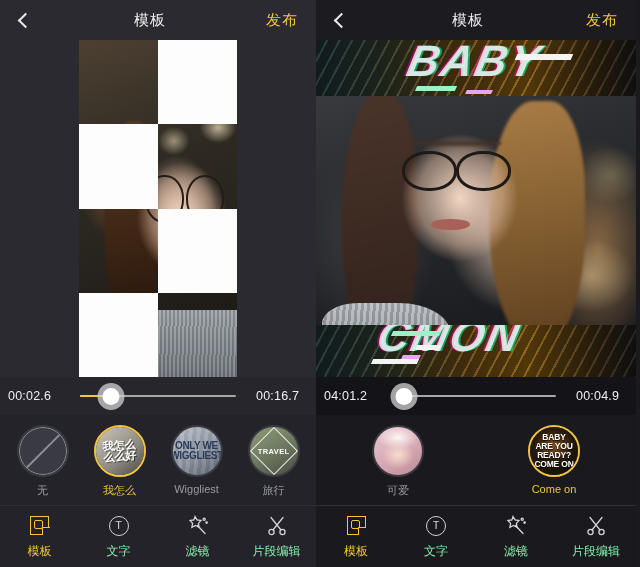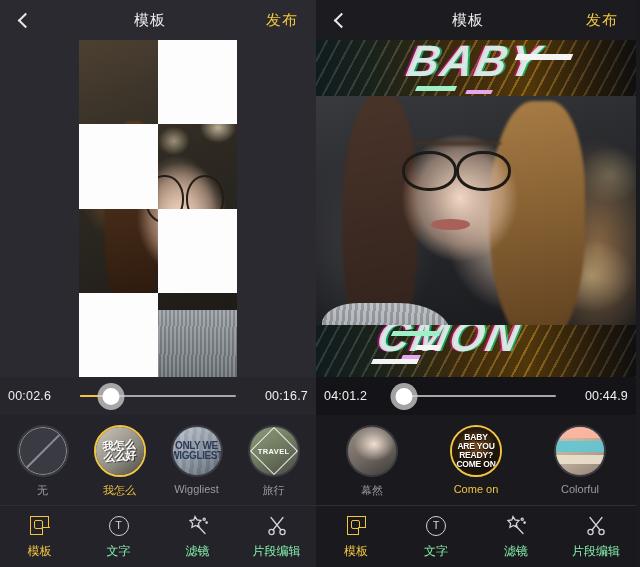--- a/index.html
+++ b/index.html
@@ -229,7 +229,7 @@
     width: 52px; flex: 0 0 52px;
     letter-spacing: .2px;
   }
-  .time.end { text-align: right; }
+  .time.end { text-align: left; }
   .track-wrap {
     flex: 1 1 auto; position: relative;
     height: 38px; display: flex; align-items: center;

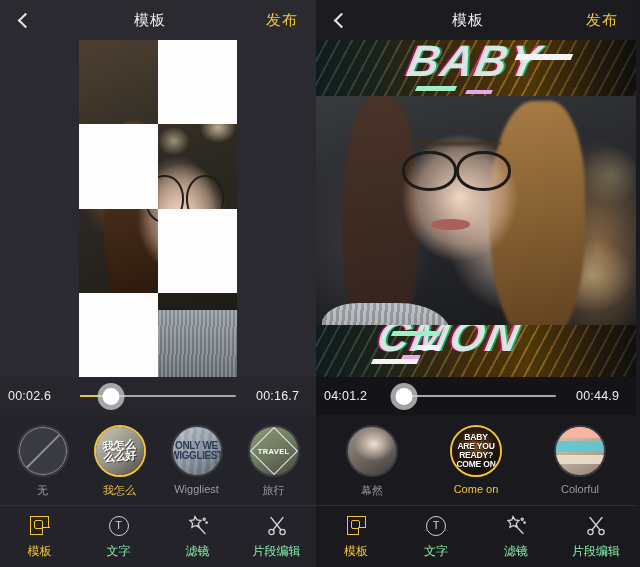--- a/index.html
+++ b/index.html
@@ -593,7 +593,7 @@
         <div class="track-fill" style="width:5%"></div>
         <div class="knob" style="left:5%"></div>
       </div>
-      <div class="time end">00:44.9</div>
+      <div class="time end">00:04.9</div>
     </div>
 
     <div class="tpl-strip">

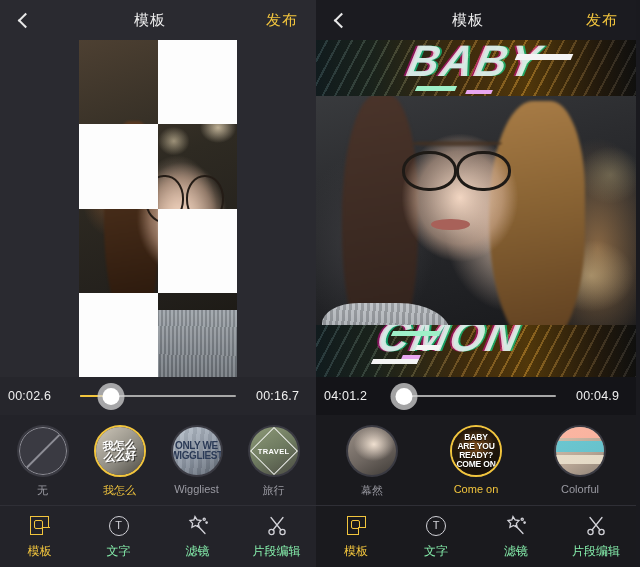--- a/index.html
+++ b/index.html
@@ -597,12 +597,6 @@
     </div>
 
     <div class="tpl-strip">
-      <div class="tpl">
-        <div class="tpl-thumb">
-          <div class="th-muran"></div>
-        </div>
-        <div class="tpl-label">幕然</div>
-      </div>
       <div class="tpl selected">
         <div class="tpl-thumb">
           <div class="th-baby">

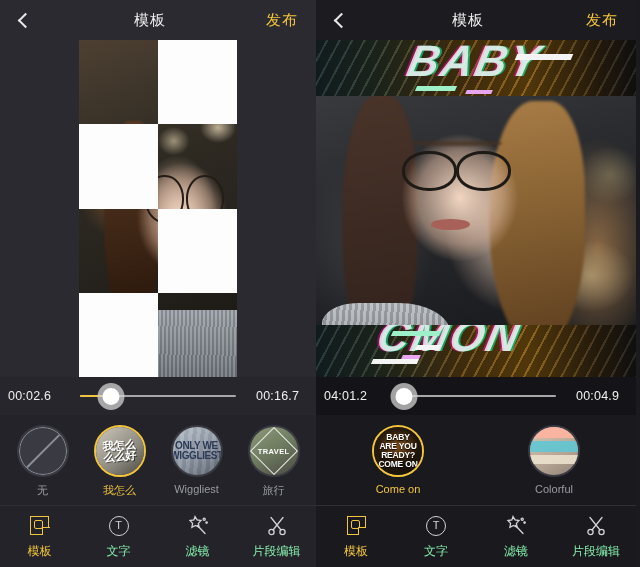--- a/index.html
+++ b/index.html
@@ -597,6 +597,12 @@
     </div>
 
     <div class="tpl-strip">
+      <div class="tpl">
+        <div class="tpl-thumb">
+          <div class="th-keai"></div>
+        </div>
+        <div class="tpl-label">可爱</div>
+      </div>
       <div class="tpl selected">
         <div class="tpl-thumb">
           <div class="th-baby">

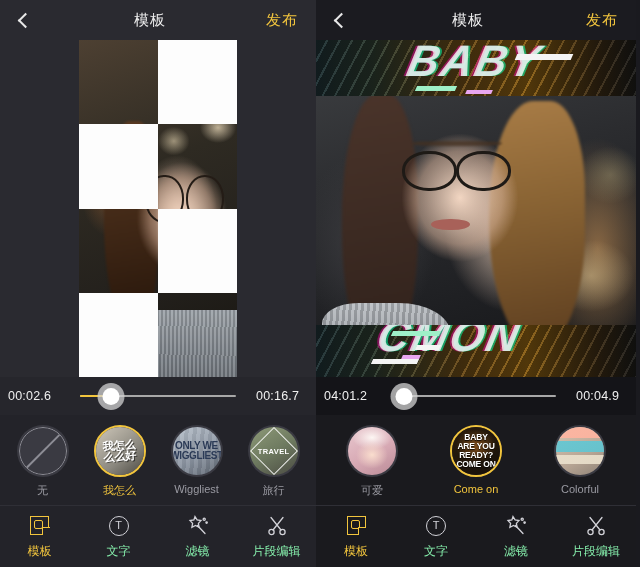--- a/index.html
+++ b/index.html
@@ -611,12 +611,6 @@
         </div>
         <div class="tpl-label">Come on</div>
       </div>
-      <div class="tpl">
-        <div class="tpl-thumb">
-          <div class="th-color"></div>
-        </div>
-        <div class="tpl-label">Colorful</div>
-      </div>
     </div>
 
     <div class="nav">

